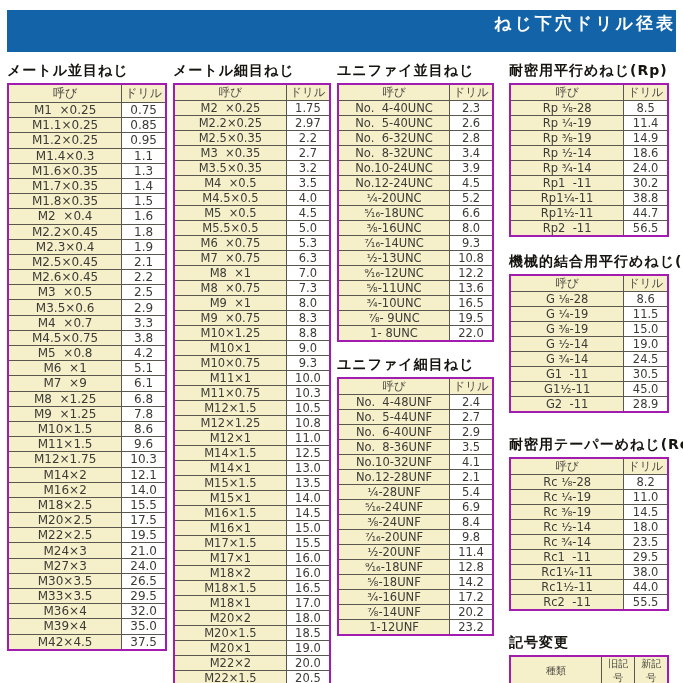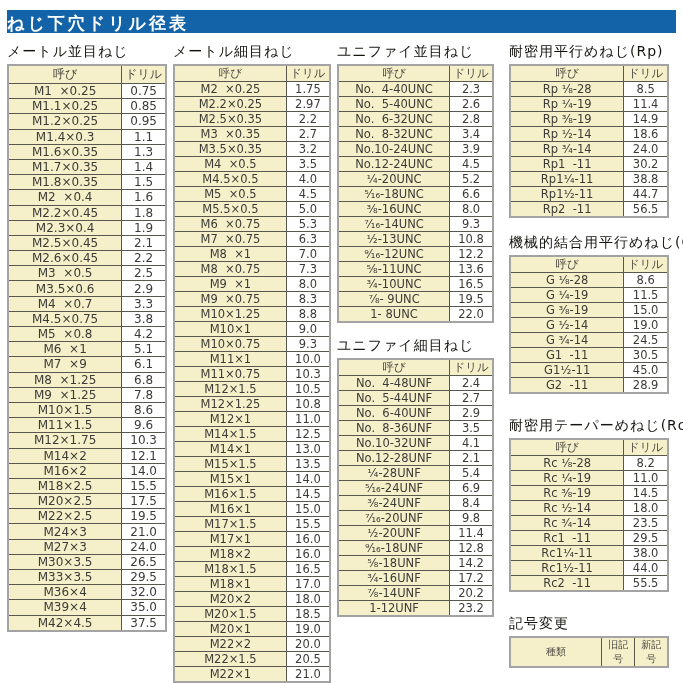--- a/index.html
+++ b/index.html
@@ -17,8 +17,8 @@
     font-weight: bold;
     font-size: 17px;
     letter-spacing: 3px;
-    text-align: left;
-    height: 23px;
+    text-align: right;
+    height: 42px;
     line-height: 27px;
   }
   .cols { display: flex; margin-top: 8px; }

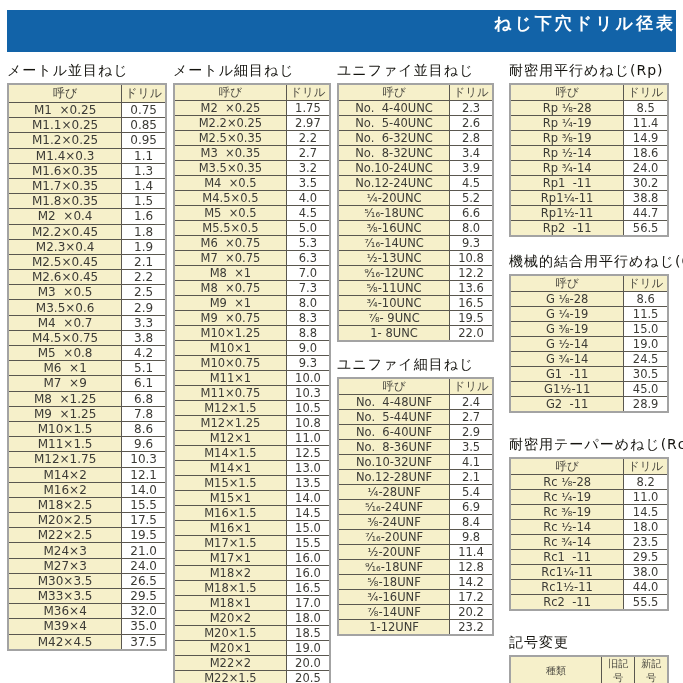--- a/index.html
+++ b/index.html
@@ -27,7 +27,7 @@
   .col3 { width: 157px; margin-right: 15px; }
   .col4 { width: 160px; }
   .sec-title {
-    font-weight: normal;
+    font-weight: bold;
     font-size: 14px;
     color: #15140f;
     letter-spacing: 1px;

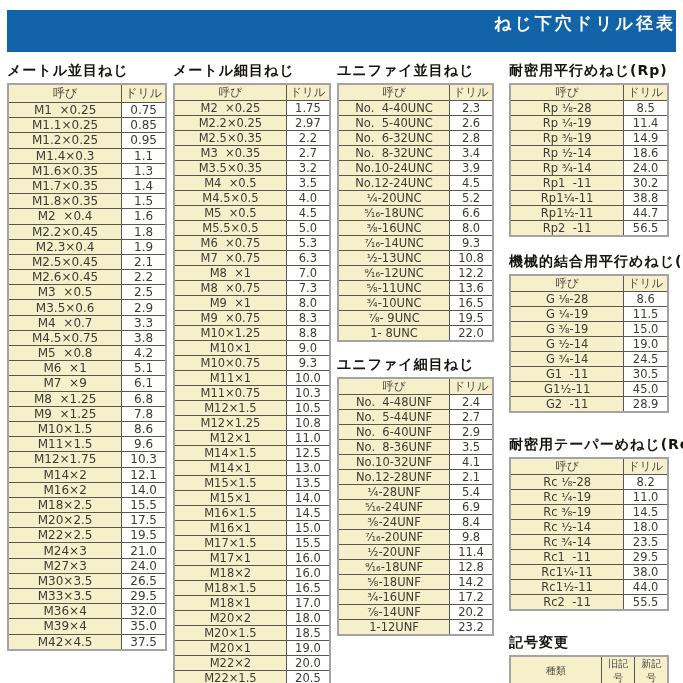--- a/index.html
+++ b/index.html
@@ -40,7 +40,7 @@
     width: 100%;
     table-layout: fixed;
   }
-  .tbl { border: 2px solid #a3a3a3; }
+  .tbl { border: 2px solid #a21caf; }
   .tbl th, .tbl td {
     border: 1px solid #5a574f;
     text-align: center;

